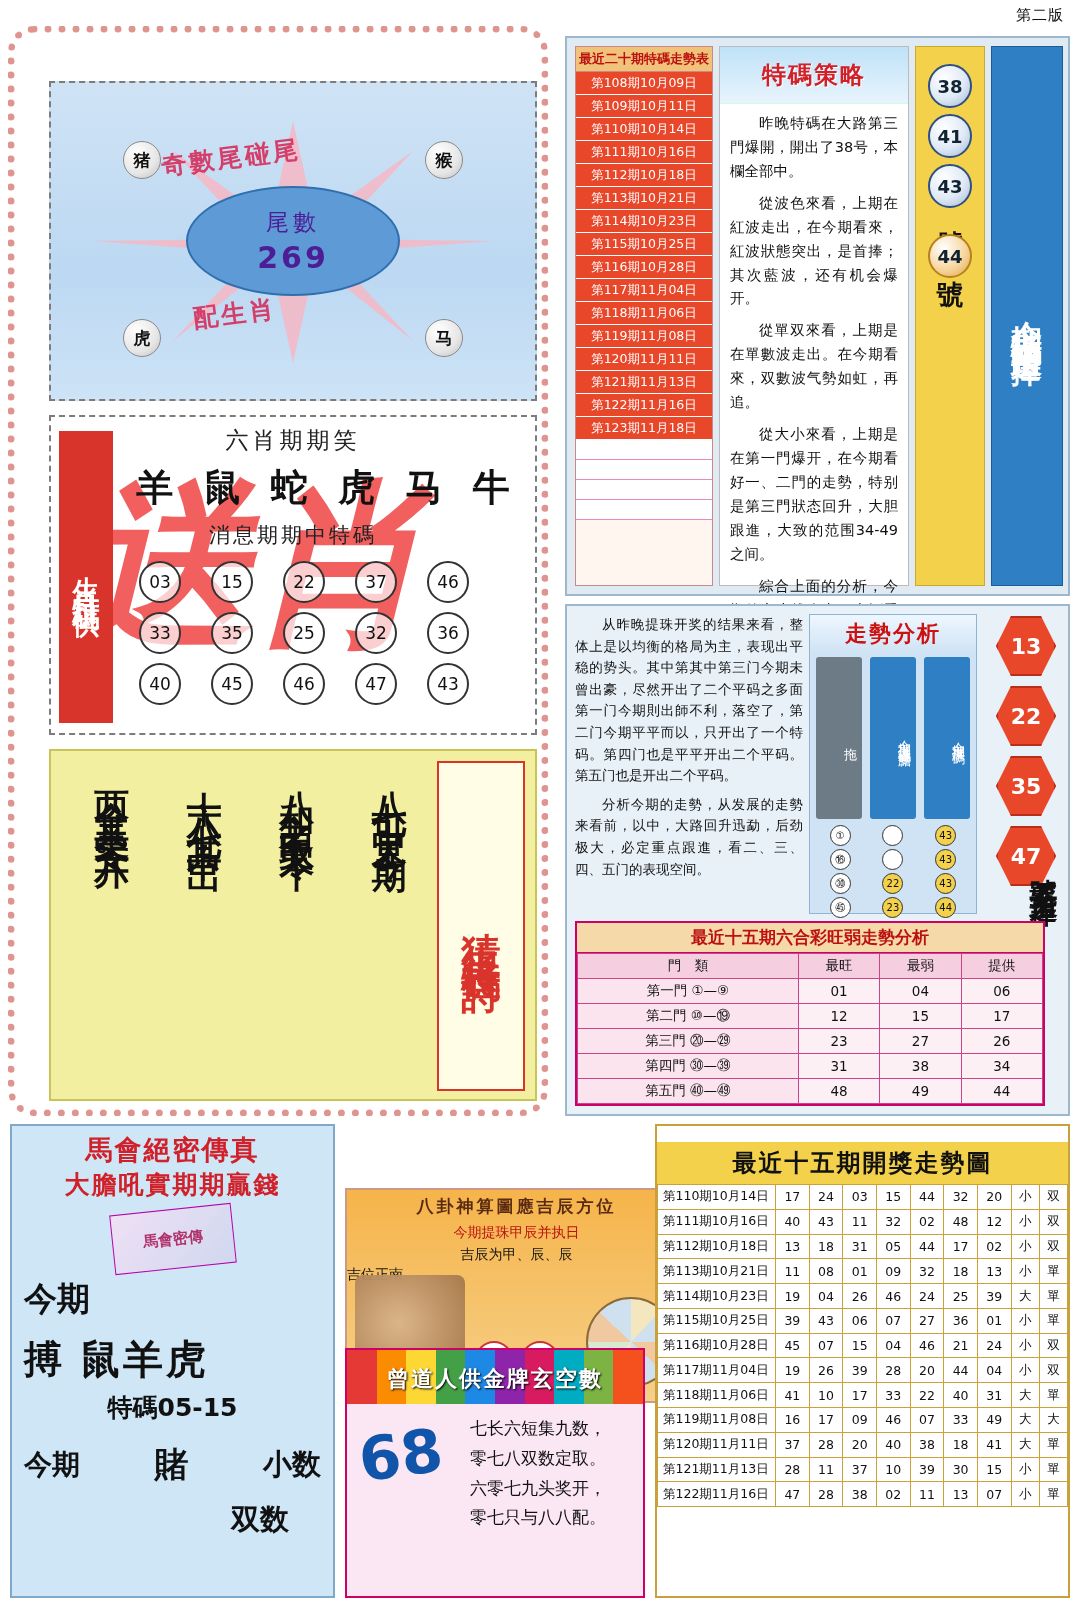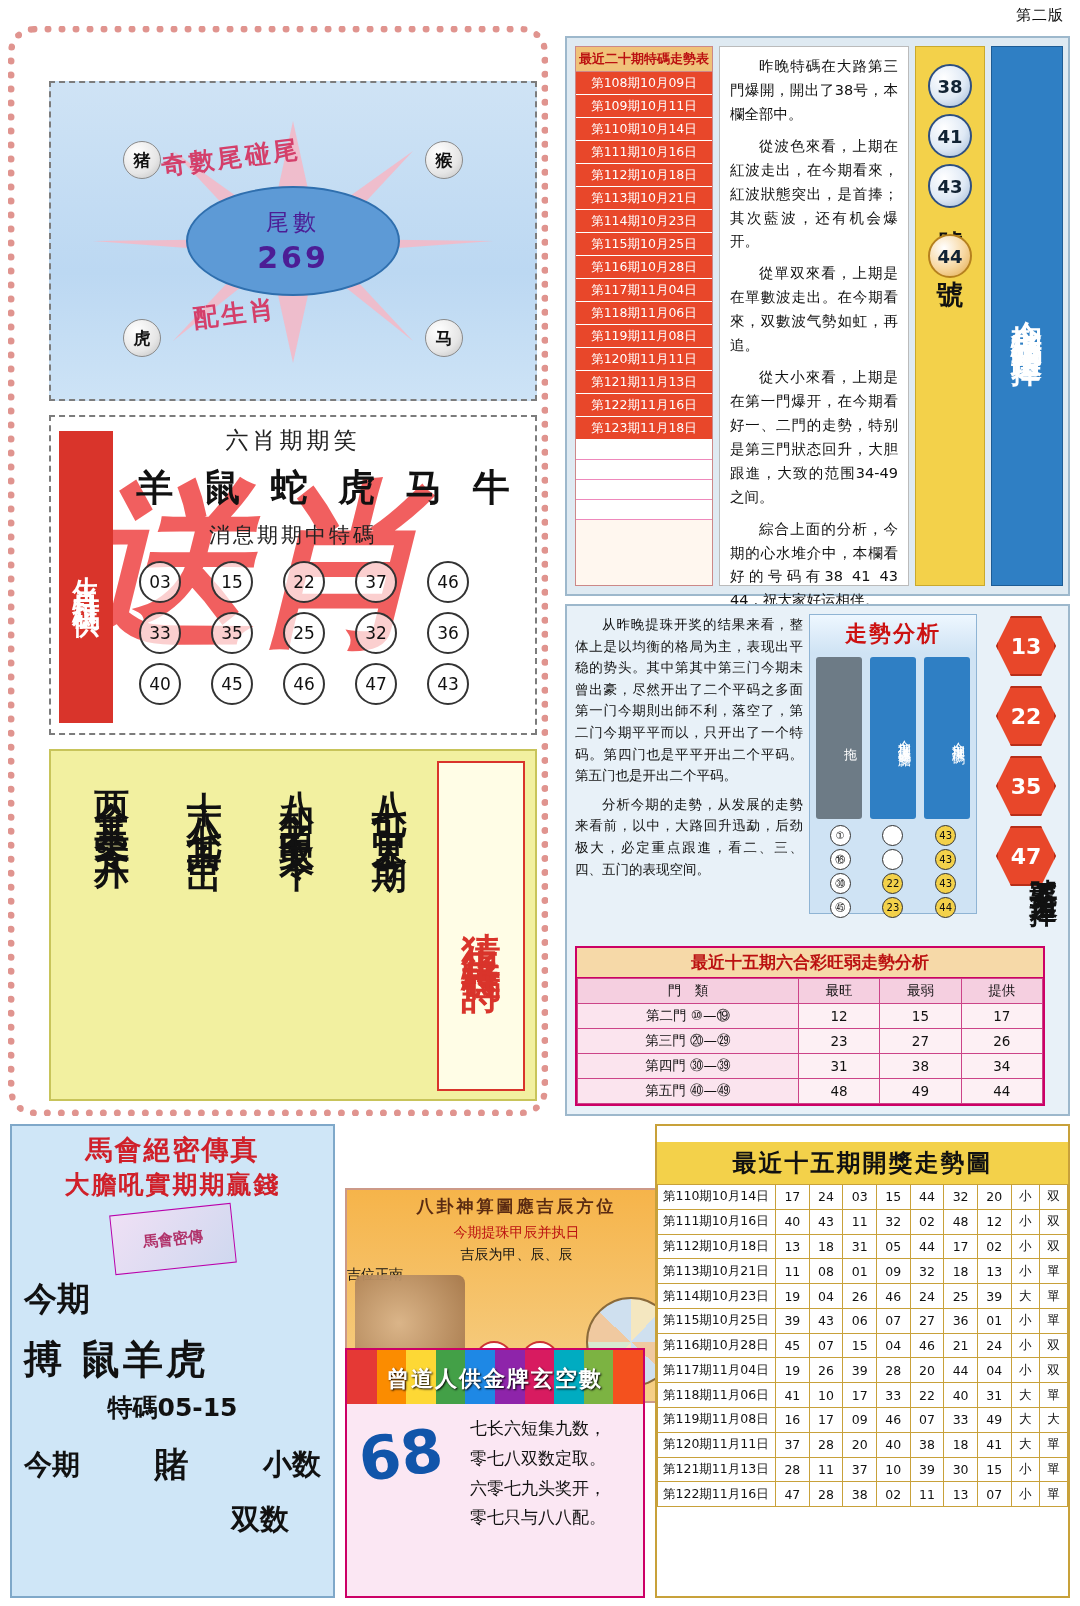--- a/index.html
+++ b/index.html
@@ -244,6 +244,9 @@
     </div>
 
     <div class="strategy">
+      <div class="strategy-logo">
+        <span>特碼策略</span>
+      </div>
       <div class="strategy-text">
         <p>昨晚特碼在大路第三門爆開，開出了38号，本欄全部中。</p>
         <p>從波色來看，上期在紅波走出，在今期看來，紅波狀態突出，是首捧；其次藍波，还有机会爆开。</p>

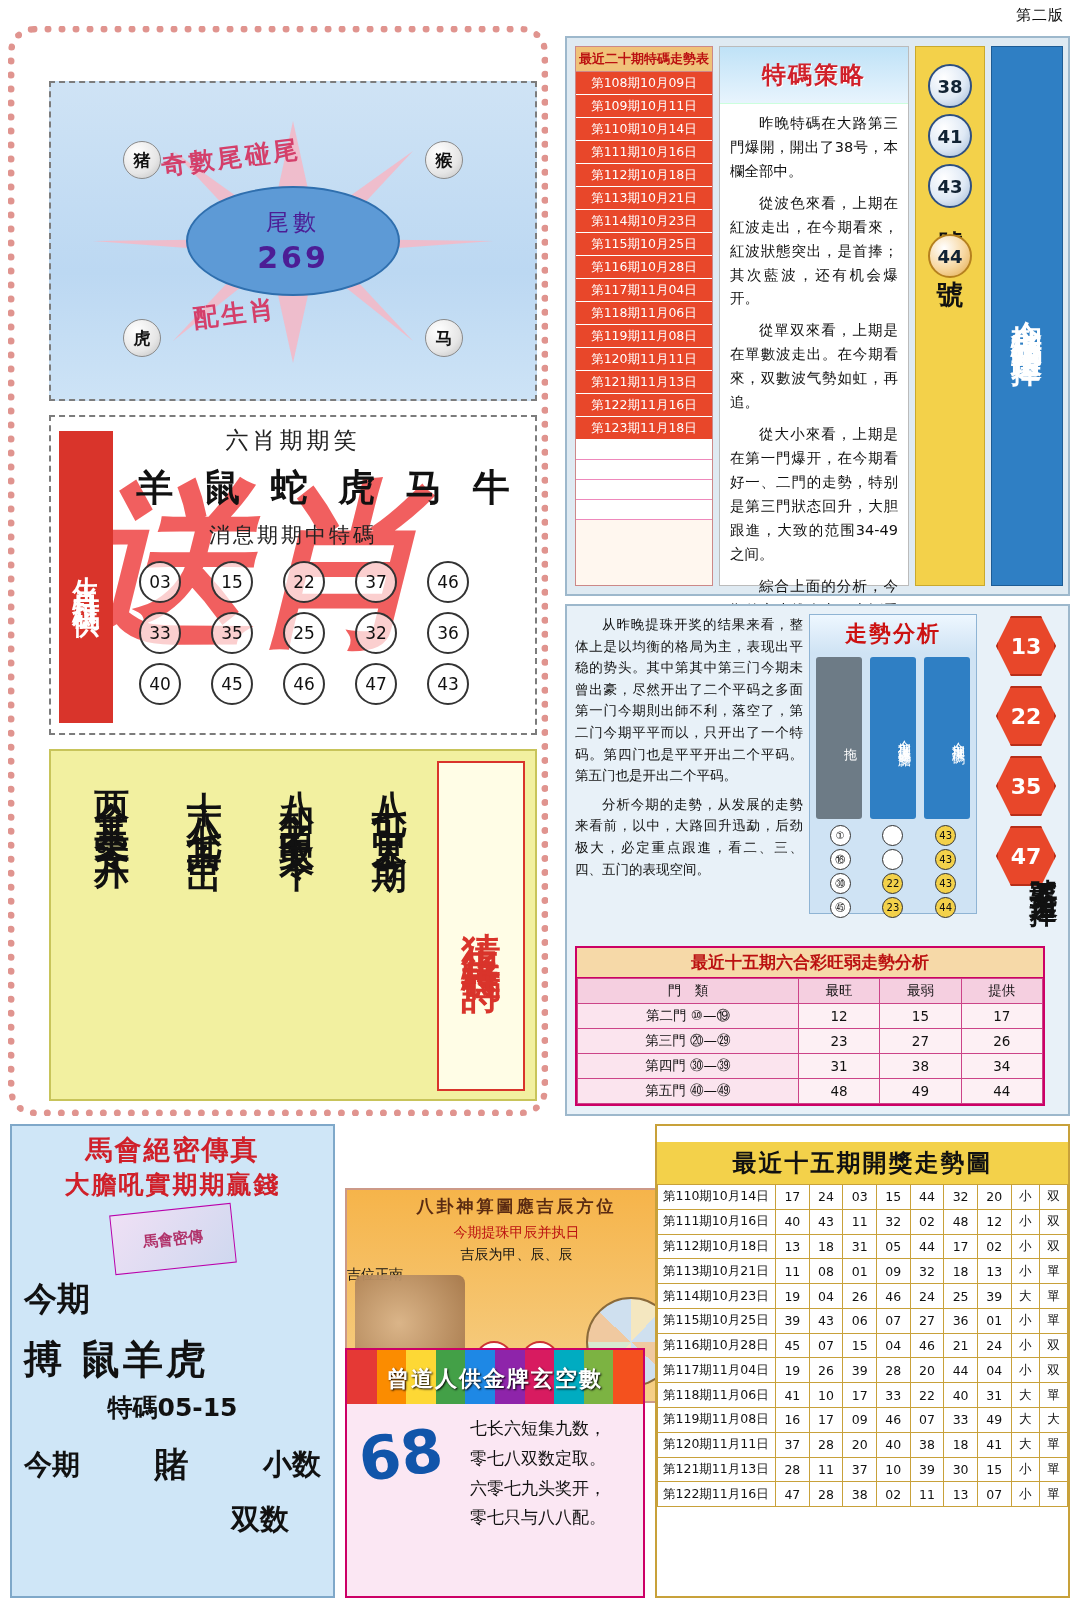--- a/index.html
+++ b/index.html
@@ -325,6 +325,12 @@
           <th>提供</th>
         </tr>
         <tr>
+          <td class="first">第一門 ①—⑨</td>
+          <td>01</td>
+          <td>04</td>
+          <td>06</td>
+        </tr>
+        <tr>
           <td class="first">第二門 ⑩—⑲</td>
           <td>12</td>
           <td>15</td>

